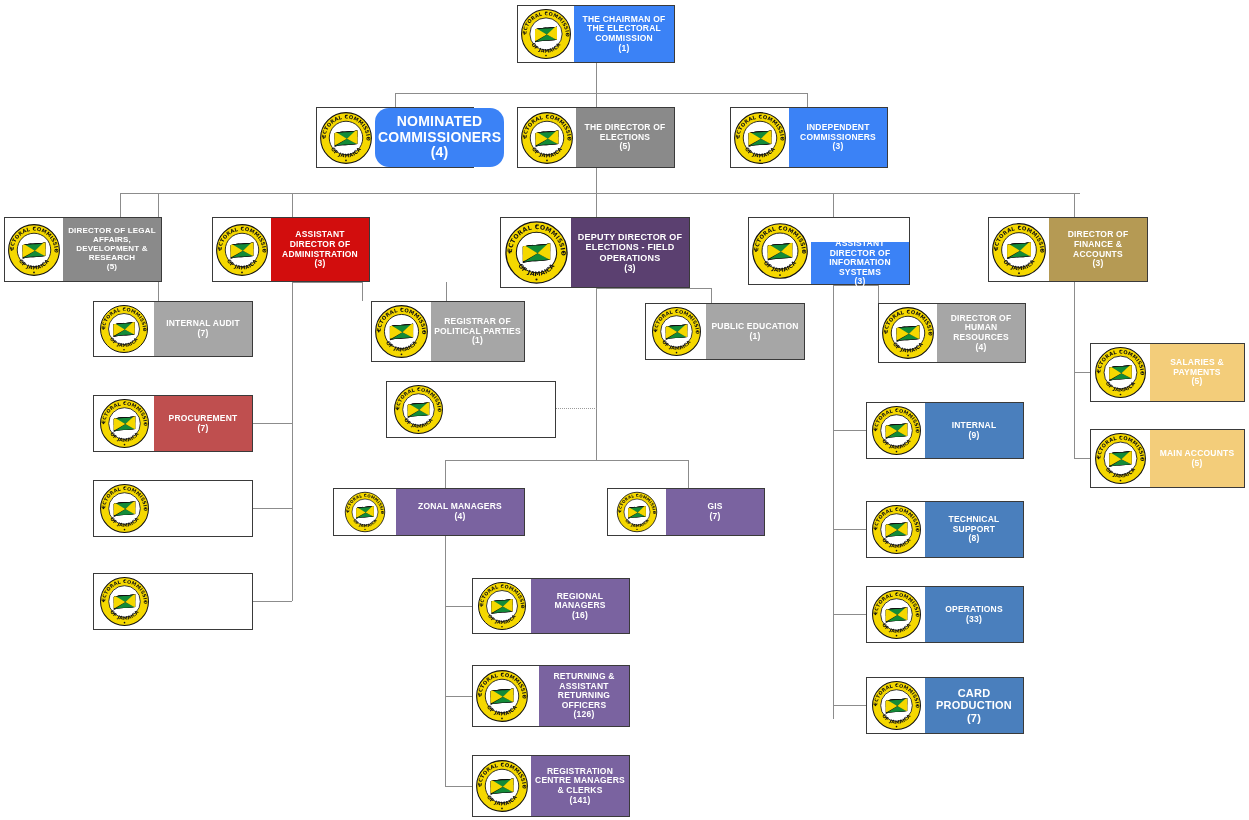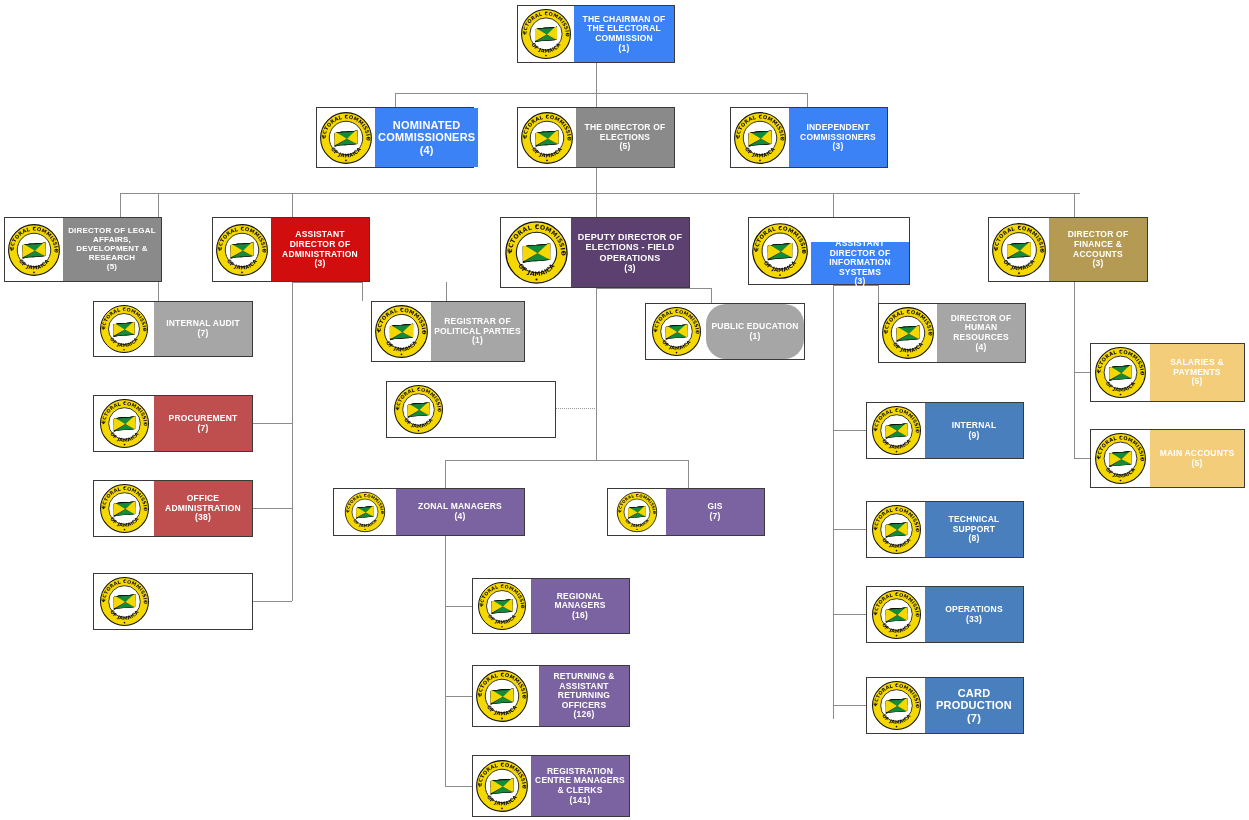--- a/index.html
+++ b/index.html
@@ -185,7 +185,7 @@
   </g>
 </svg>
       </div>
-    <div class="lbl" style="font-size:11px;">
+    <div class="lbl" style="font-size:14px;border-radius:14px;">
       <span class="t">NOMINATED COMMISSIONERS</span>
       <span class="c">(4)</span>
     </div>

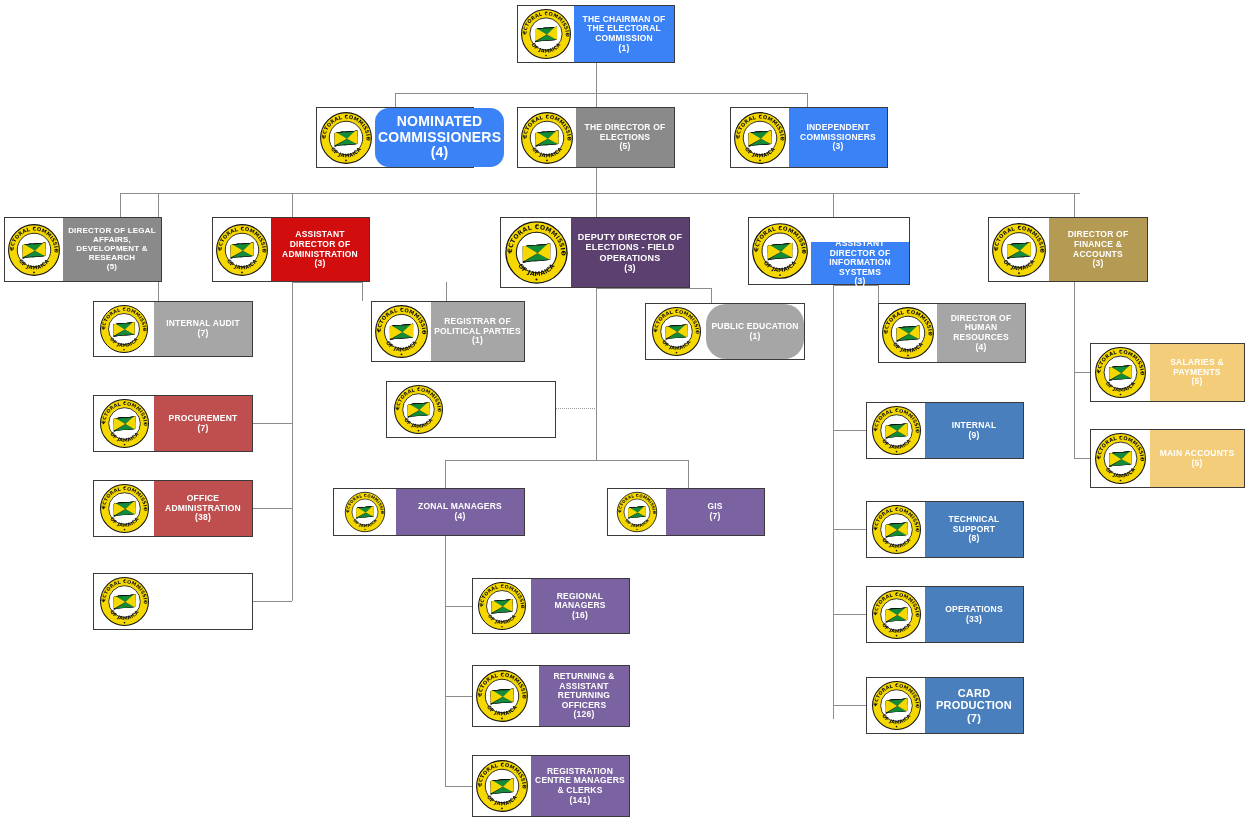--- a/index.html
+++ b/index.html
@@ -849,7 +849,7 @@
   </g>
 </svg>
       </div>
-    <div class="lbl" style="font-size:8.5px;border-radius:20px;">
+    <div class="lbl" style="font-size:8.5px;">
       <span class="t">PUBLIC EDUCATION</span>
       <span class="c">(1)</span>
     </div>

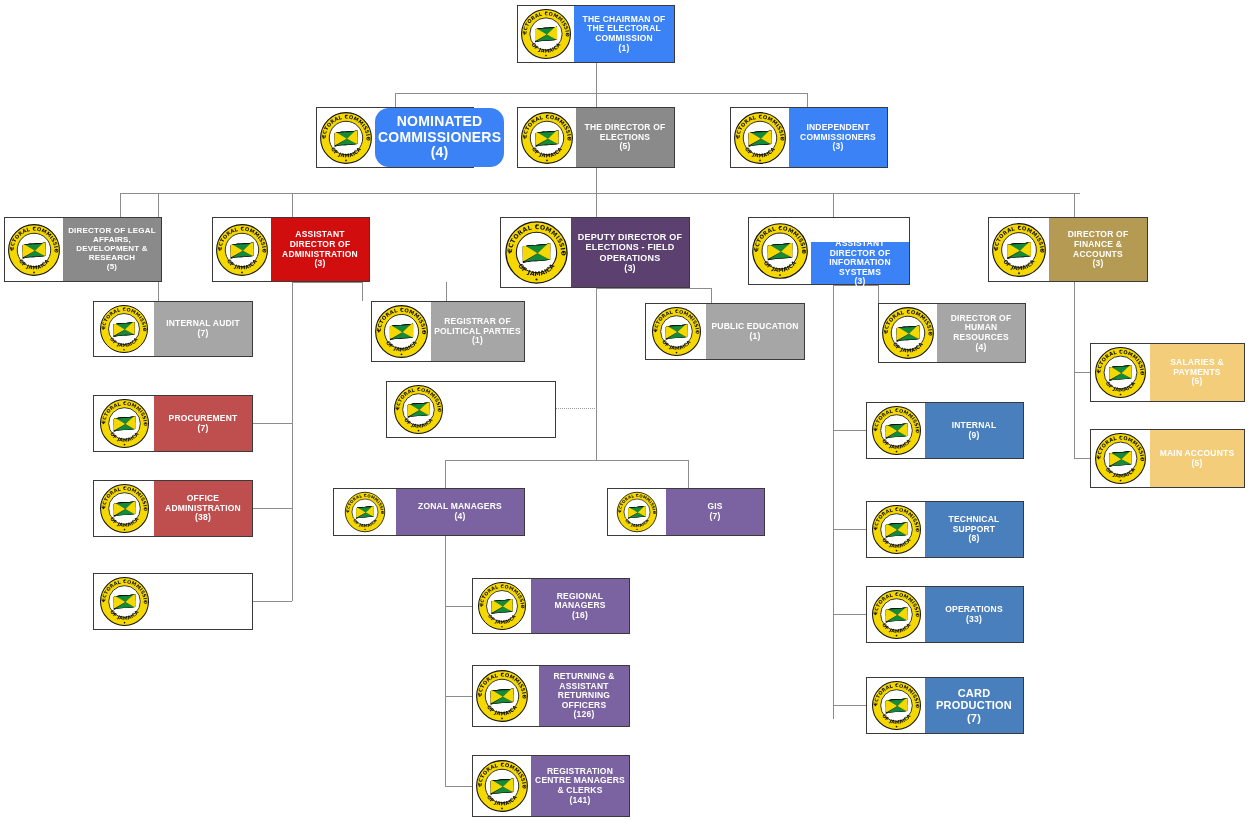--- a/index.html
+++ b/index.html
@@ -665,10 +665,6 @@
   </g>
 </svg>
       </div>
-    <div class="lbl" style="font-size:8.5px;">
-      <span class="t">OFFICE ADMINISTRATION</span>
-      <span class="c">(38)</span>
-    </div>
   </div>
 
   <div class="node c-brick" style="left:93px;top:573px;width:160px;height:57px;">

